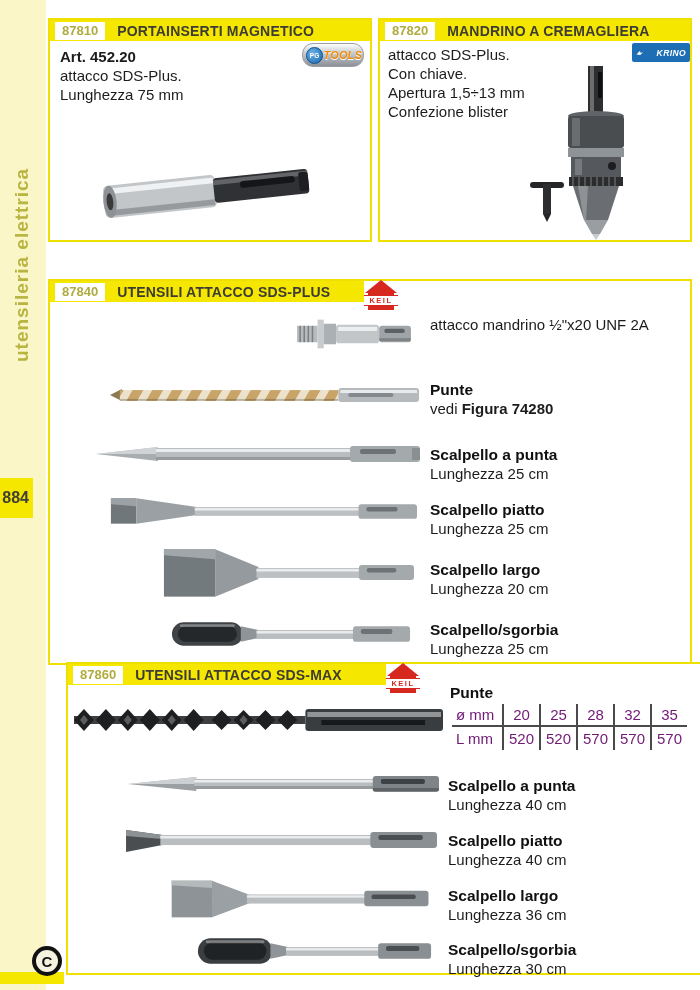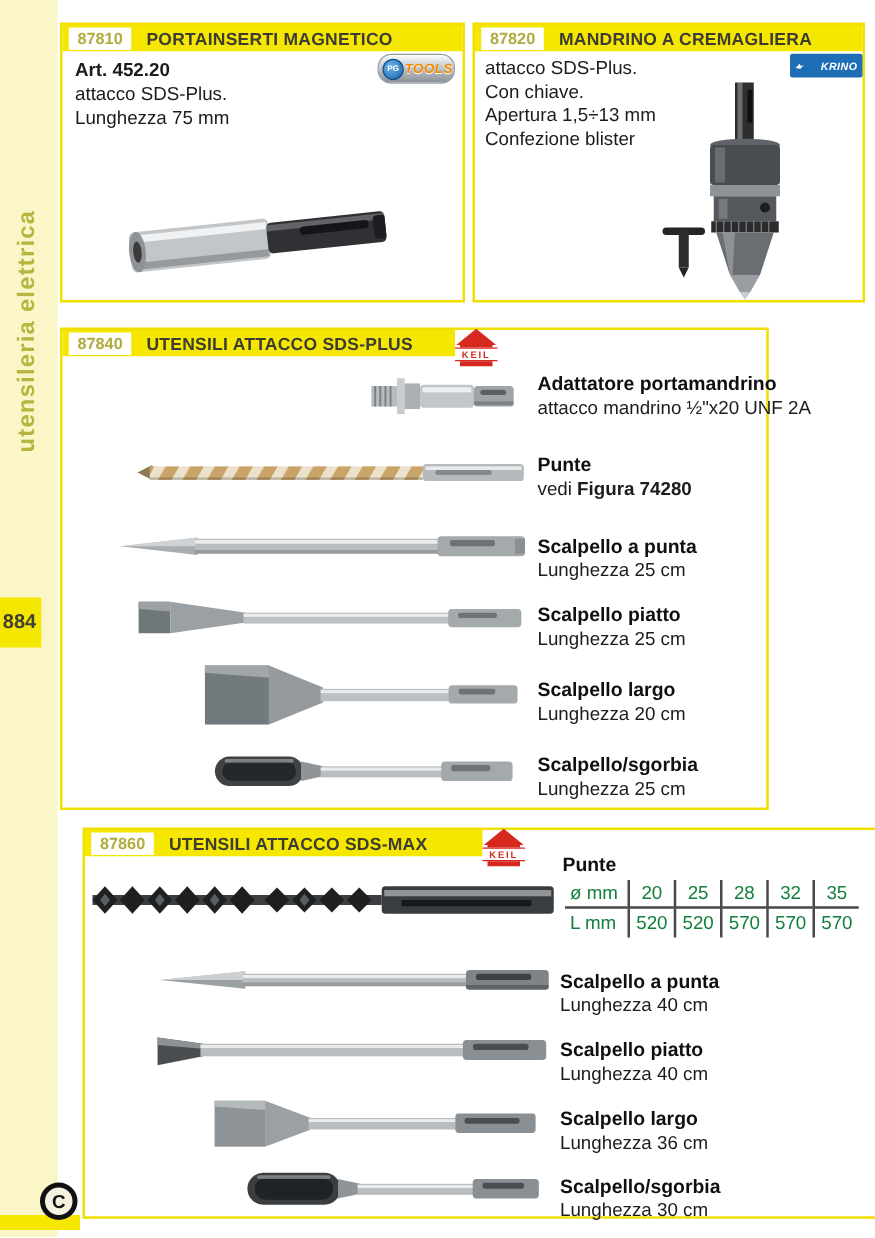--- a/index.html
+++ b/index.html
@@ -26,7 +26,7 @@
   .box{position:absolute;border:2px solid #F0E000;background:#fff;box-sizing:border-box;}
   #box1{left:48px;top:18px;width:324px;height:224px;}
   #box2{left:378px;top:18px;width:314px;height:224px;}
-  #box3{left:48px;top:262px;width:567px;height:386px;}
+  #box3{left:48px;top:279px;width:644px;height:386px;}
   #box4{left:66px;top:662px;width:644px;height:313px;}
 
   .box-header{position:absolute;top:0;left:0;height:21px;background:#F6E700;

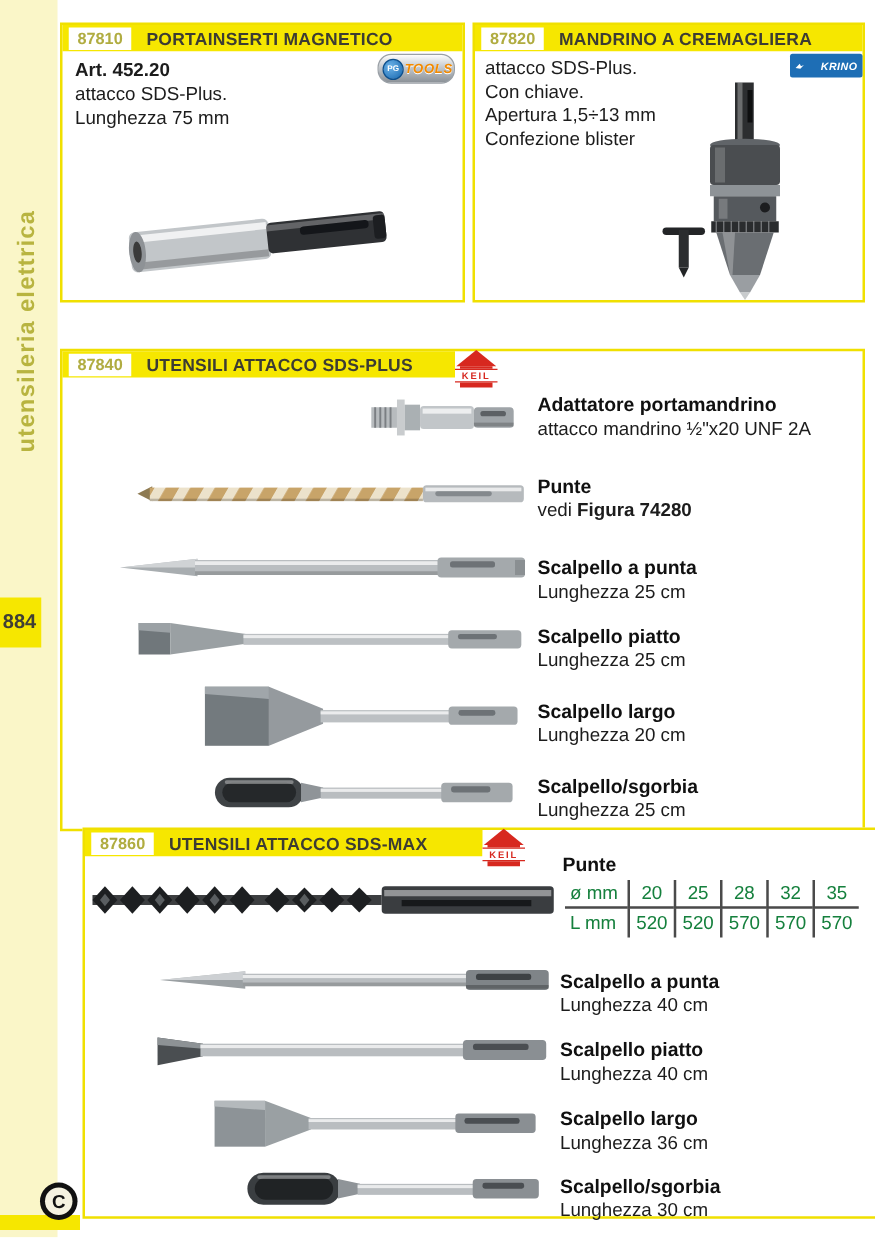--- a/index.html
+++ b/index.html
@@ -256,7 +256,6 @@
     </svg>
 
     <div class="prod-label" style="left:380px;top:34px;">
-      <div class="prod-name">Adattatore portamandrino</div>
       <div class="prod-desc">attacco mandrino ½"x20 UNF 2A</div>
     </div>
     <div class="prod-label" style="left:380px;top:99px;">

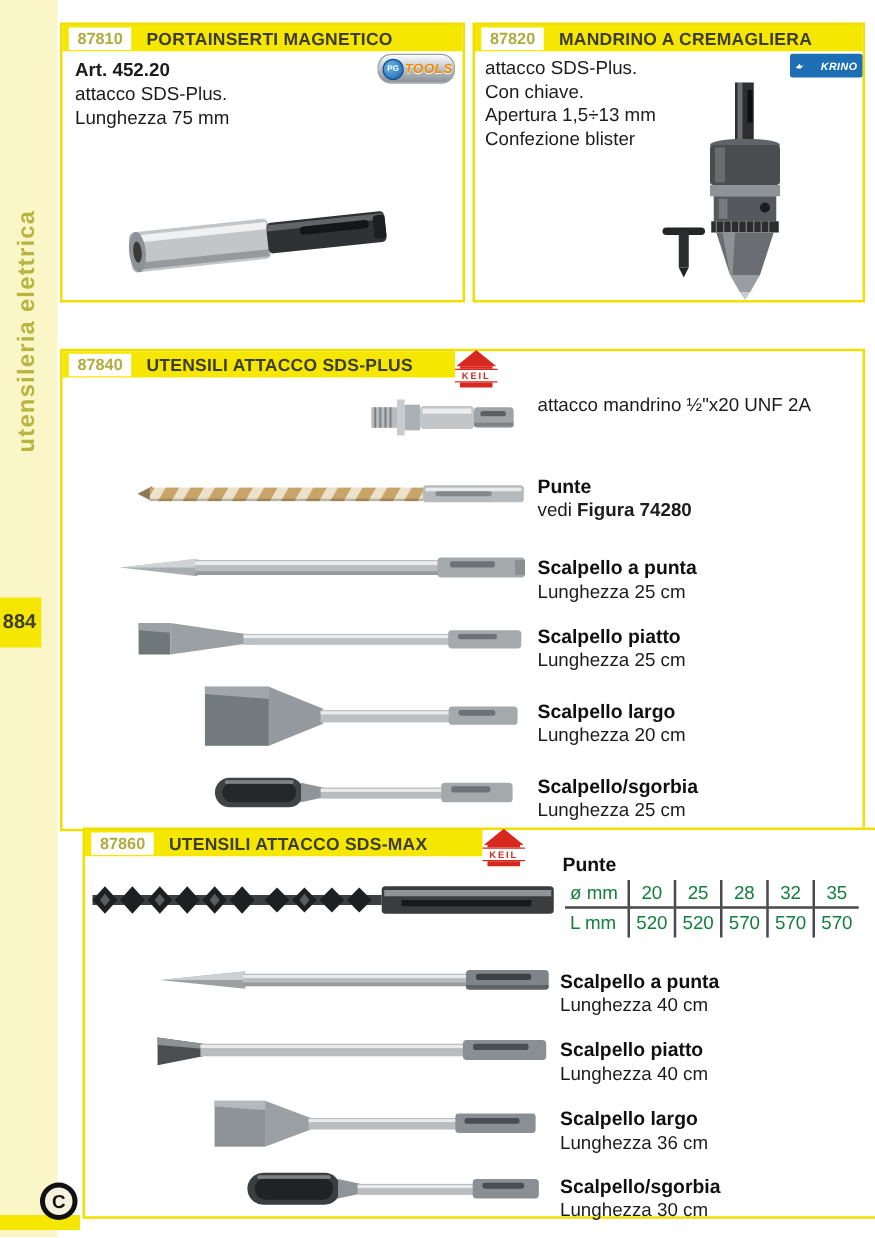--- a/index.html
+++ b/index.html
@@ -49,7 +49,7 @@
   .punte-title{position:absolute;font-size:15.5px;font-weight:bold;color:#101010;}
   .ptable{position:absolute;display:grid;grid-template-columns:50px 37px 37px 37px 37px 37px;}
   .ptable .cell{height:23px;display:flex;align-items:center;justify-content:center;
-      font-size:15px;color:#15803d;box-sizing:border-box;}
+      font-size:15px;color:#701a75;box-sizing:border-box;}
   .ptable .r1{border-bottom:2px solid #4a4a4a;}
   .ptable .val{border-left:2px solid #4a4a4a;}
   .ptable .lab{justify-content:flex-start;padding-left:4px;}

